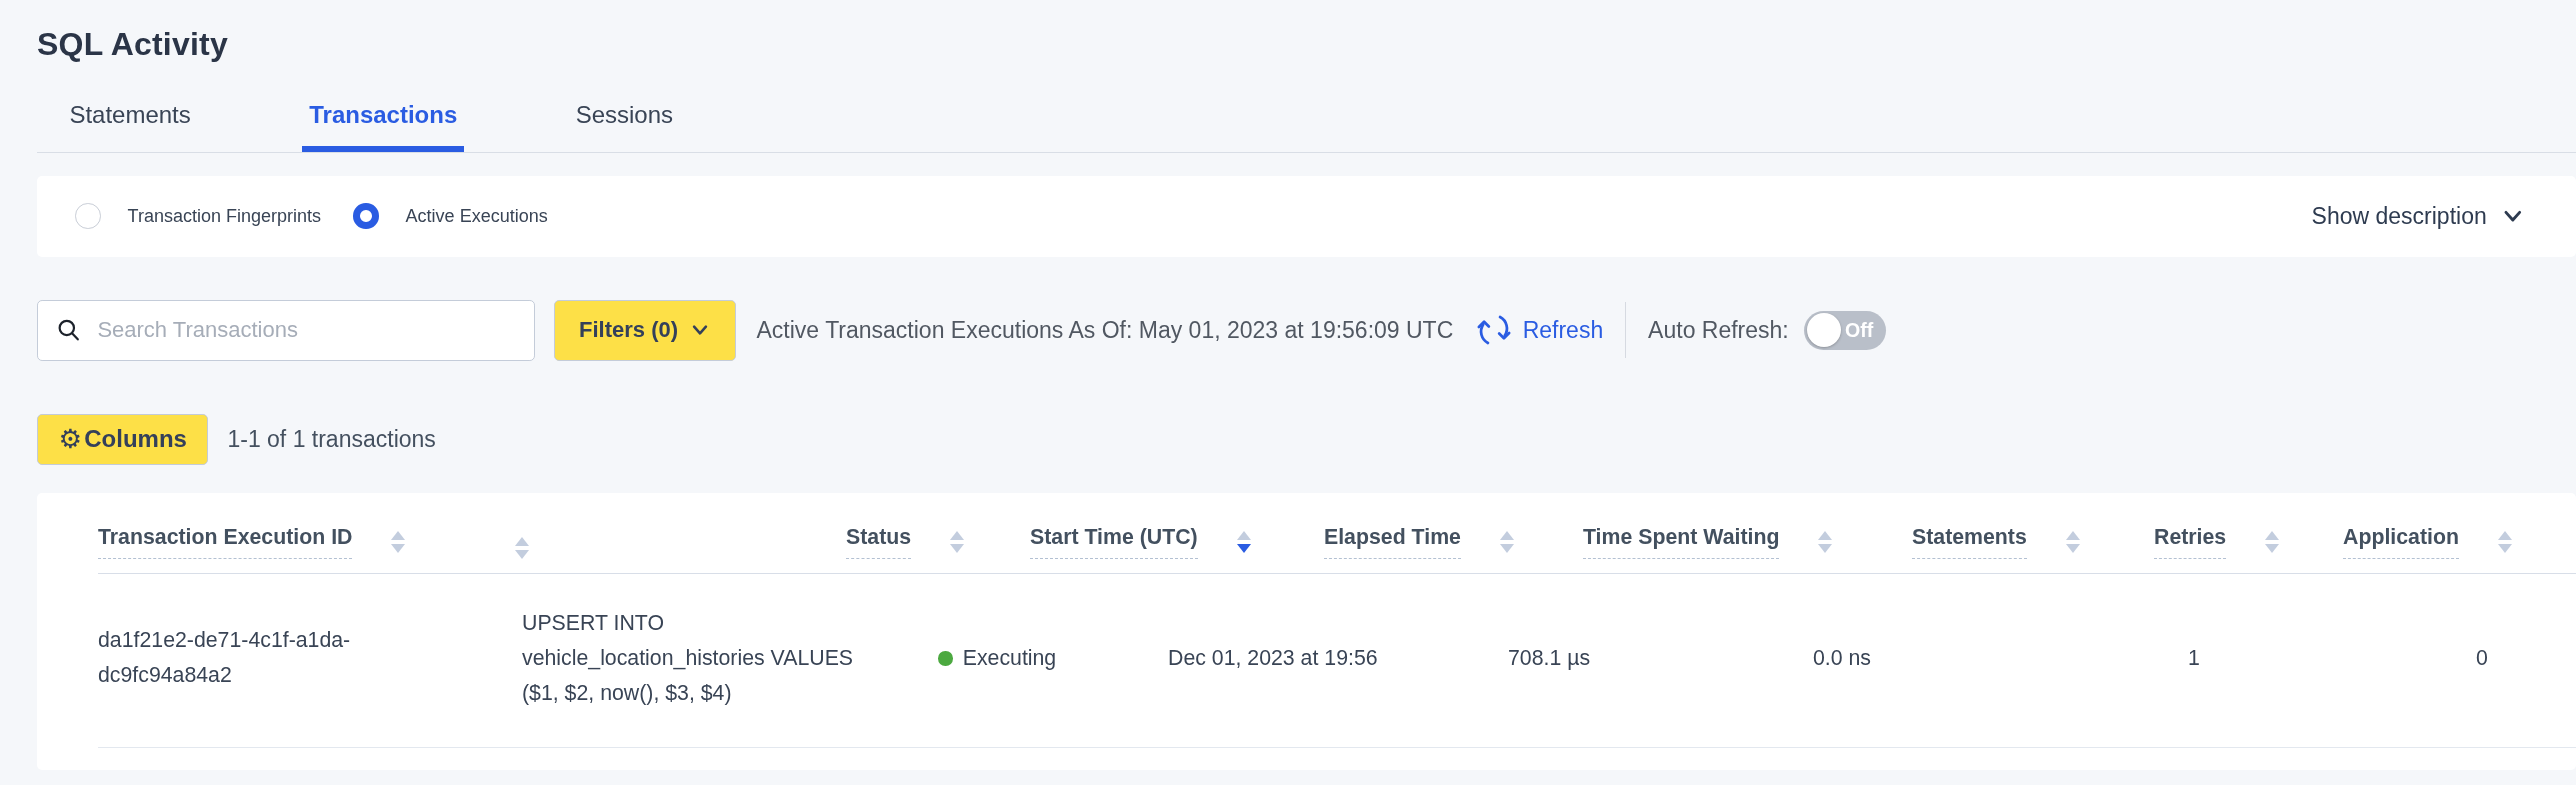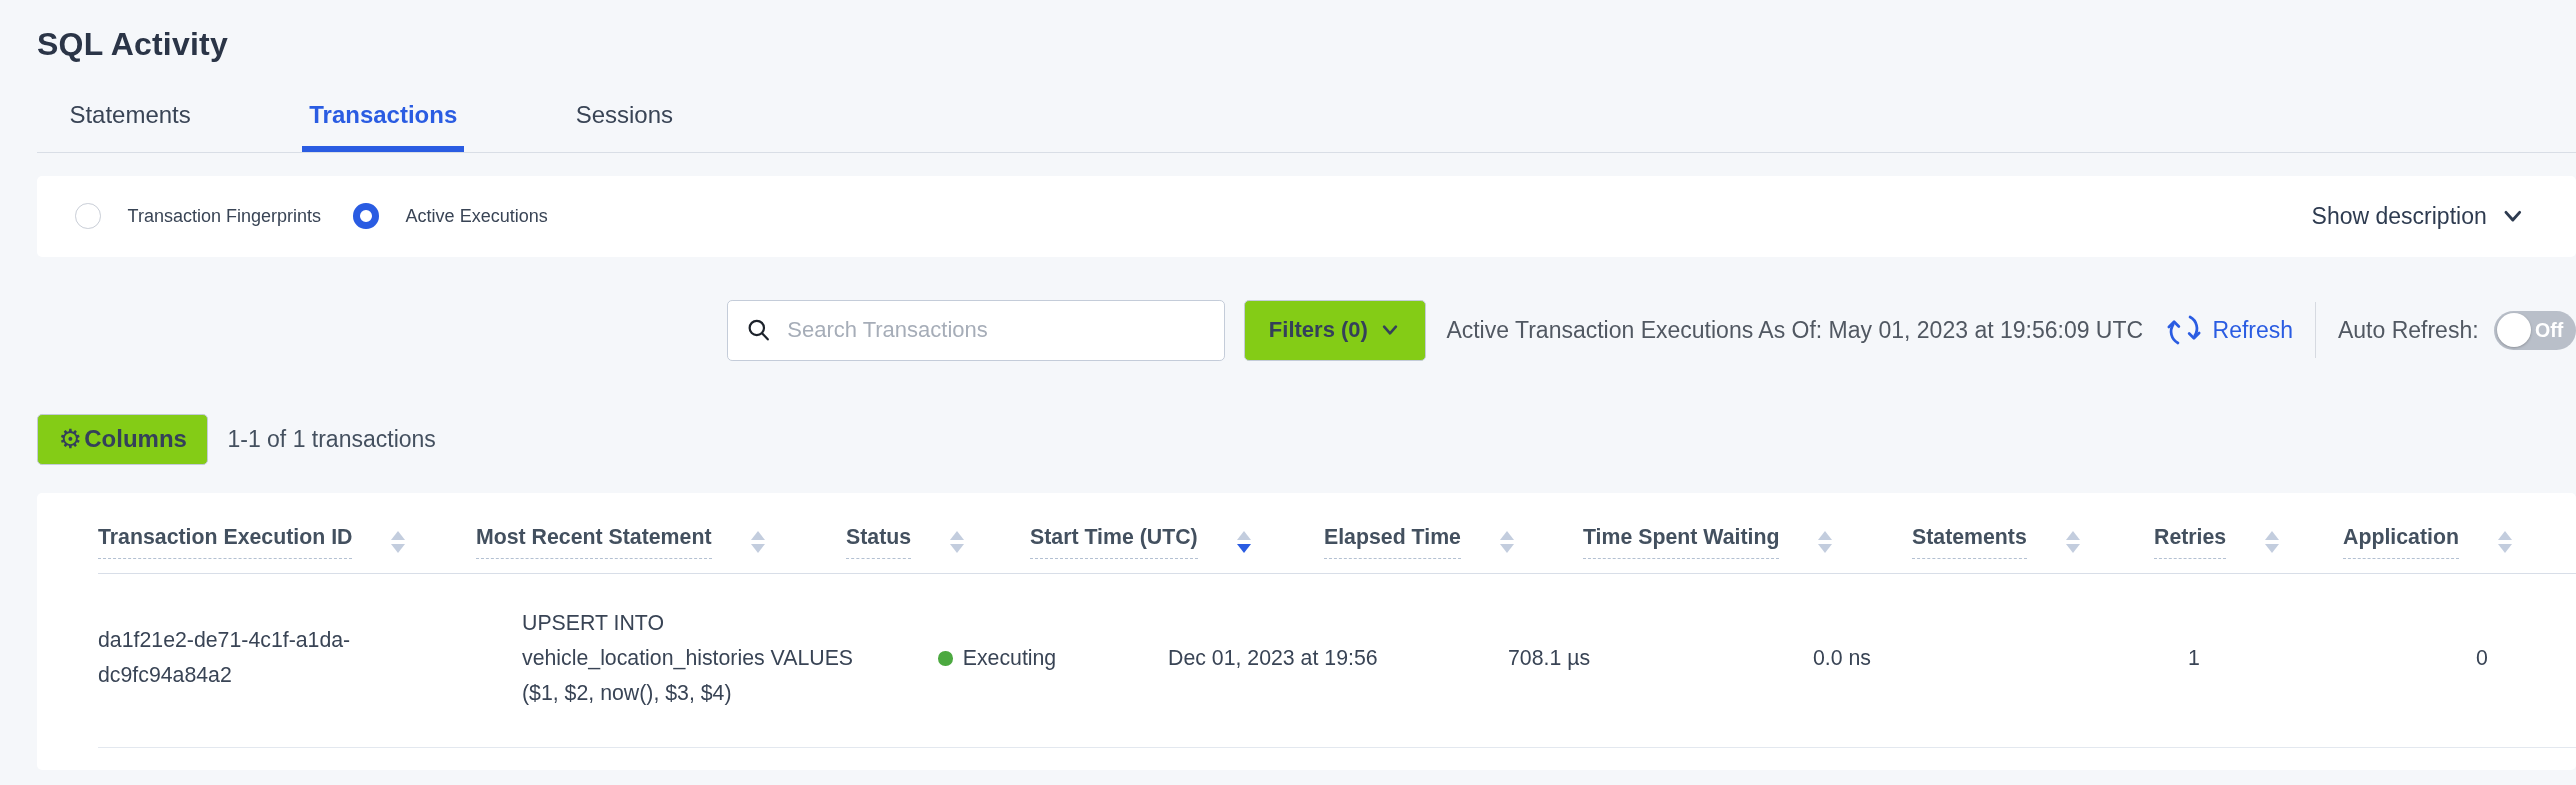--- a/index.html
+++ b/index.html
@@ -51,7 +51,7 @@
 
   
   .controls {
-    margin:43px 0 0 37px; display:flex; align-items:center; height:61px;justify-content:flex-end;
+    margin:43px 0 0 37px; display:flex; align-items:center; height:61px;
   }
   .search-box {
     width:498px; height:61px; background:#fff;

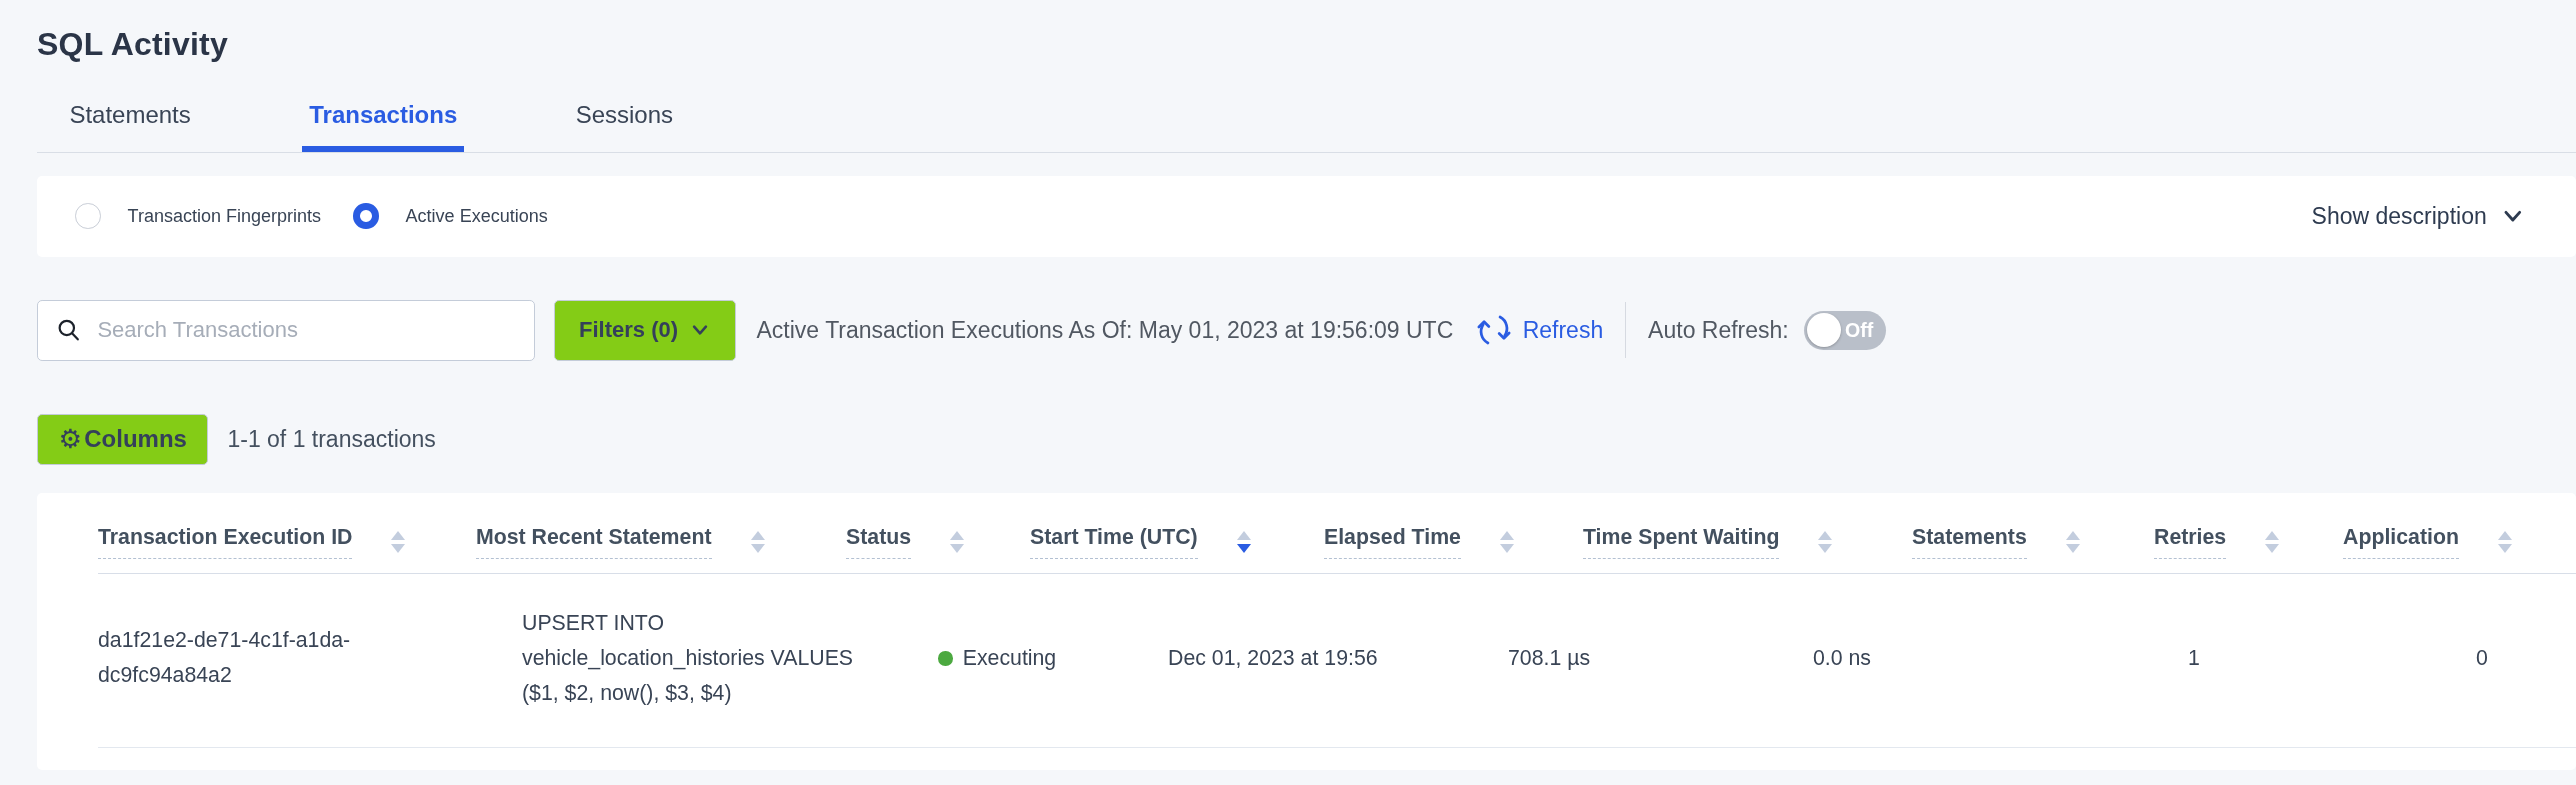--- a/index.html
+++ b/index.html
@@ -65,7 +65,7 @@
   }
   .search-box input::placeholder { color:#a6adb8; }
   .btn {
-    height:61px; background:#84cc16; border:0.9px solid #c4ccd9; border-radius:5.1px;
+    height:61px; background:#fde047; border:0.9px solid #c4ccd9; border-radius:5.1px;
     display:flex; align-items:center; cursor:pointer;
   }
   .filters-btn { margin-left:19px; padding:0 24px; }

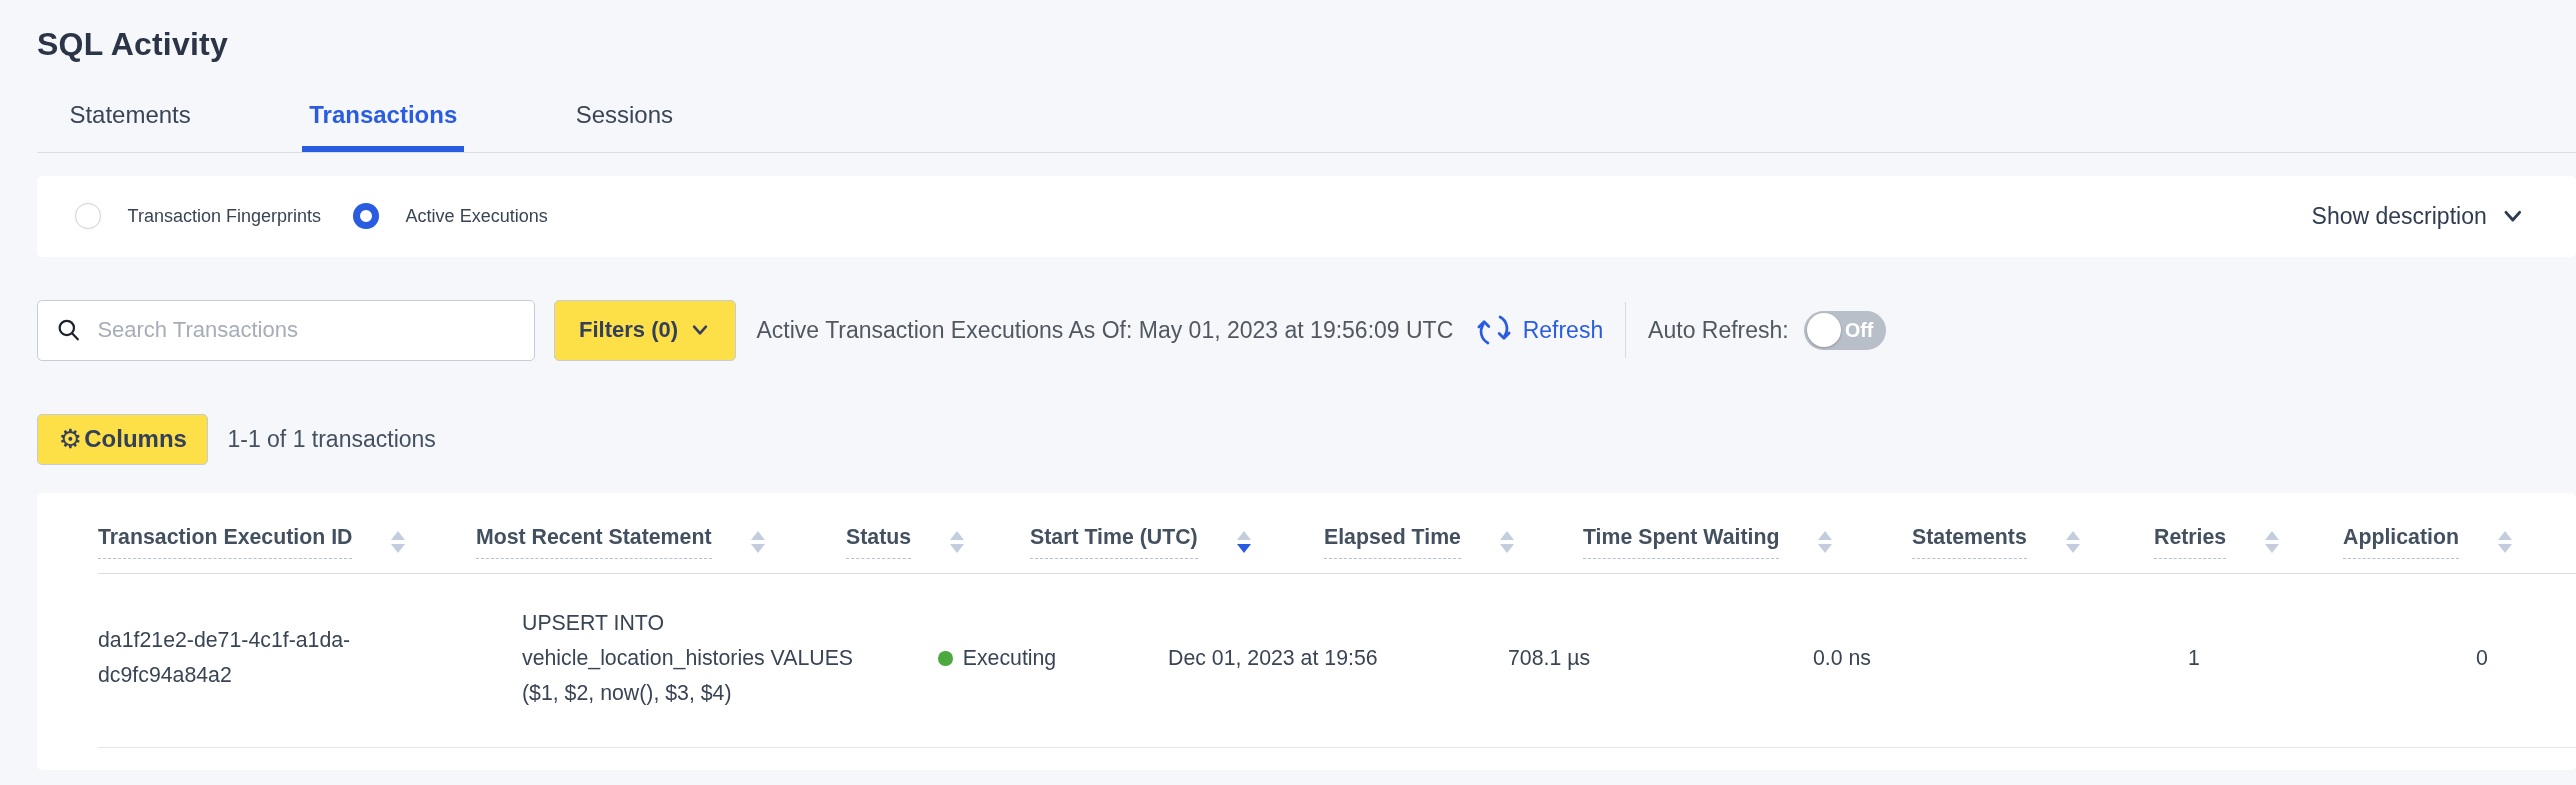--- a/index.html
+++ b/index.html
@@ -219,7 +219,6 @@
       </div>
       <div class="th">
         <div class="th-inner">
-          <span class="th-label">Most Recent Statement</span>
           <span class="sort-icon">
               <span class="tri-up"></span>
               <span class="tri-down"></span>

